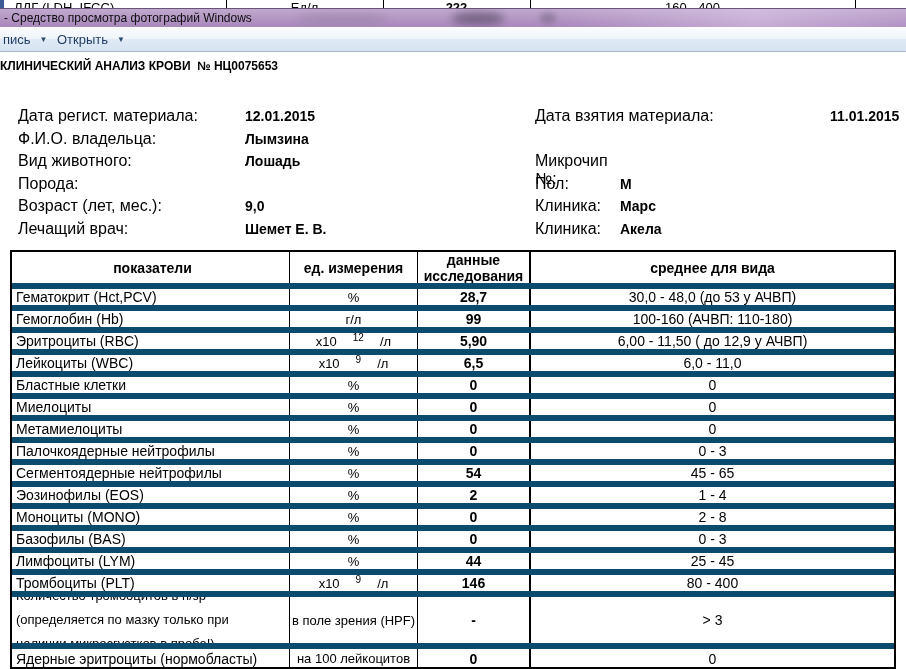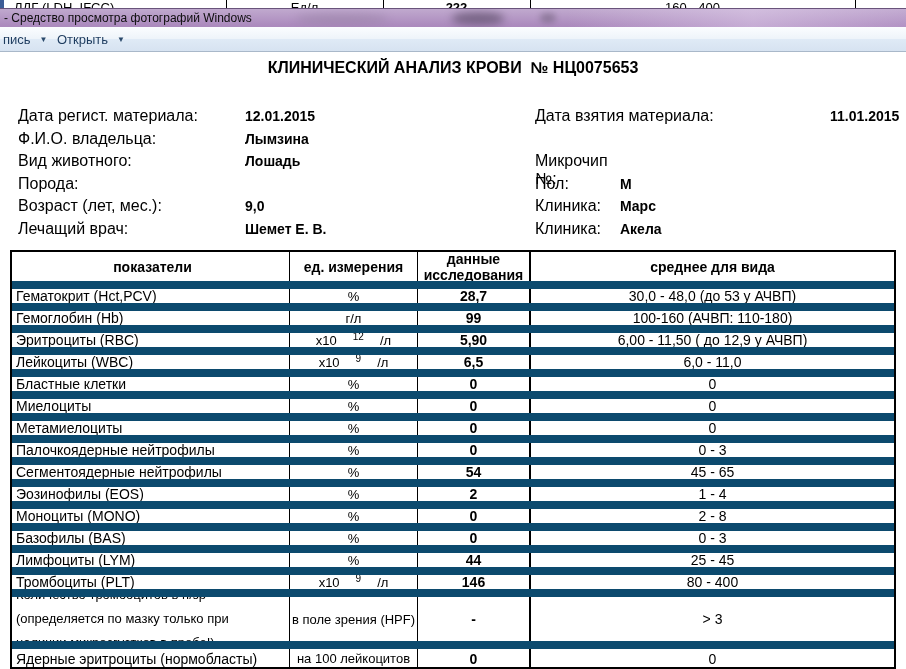--- a/index.html
+++ b/index.html
@@ -49,8 +49,8 @@
   
   .photo { position:absolute; top:52px; left:0; width:906px; height:617px; background:#fff; }
 
-  .doc-title { position:absolute; top:7px; left:0; width:100%; text-align:center;
-    font-size:16px; font-weight:bold; white-space:pre; }
+  .doc-title { position:absolute; top:7px; left:0; width:100%; text-align:left;
+    font-size:12px; font-weight:bold; white-space:pre; }
 
   .info { position:absolute; top:55px; font-size:16px; }
   .info .irow { display:flex; align-items:baseline; height:22.5px; }

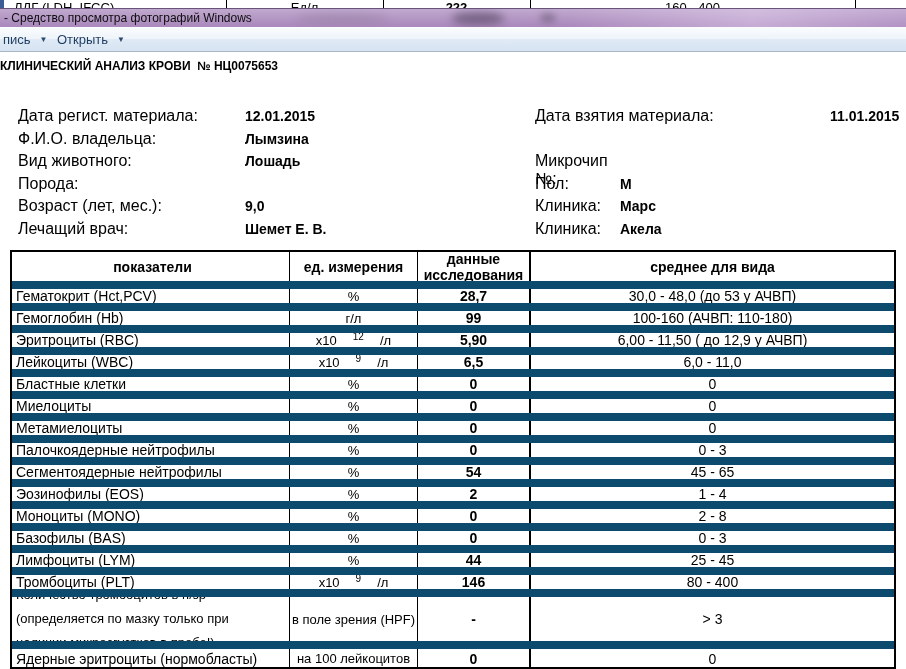--- a/index.html
+++ b/index.html
@@ -65,7 +65,7 @@
   
   .rtable { position:absolute; left:10px; top:198px; width:886px; height:419px;
     box-sizing:border-box; border:2px solid #000; overflow:hidden; }
-  .tr { display:flex; height:22px; box-sizing:border-box; border-bottom:8px solid #0c4a6e; }
+  .tr { display:flex; height:22px; box-sizing:border-box; border-bottom:6px solid #0c4a6e; }
   .tr.head { height:37px; font-weight:bold; }
   .tr:last-child { border-bottom:none; }
   .c { box-sizing:border-box; display:flex; align-items:center; justify-content:center;

